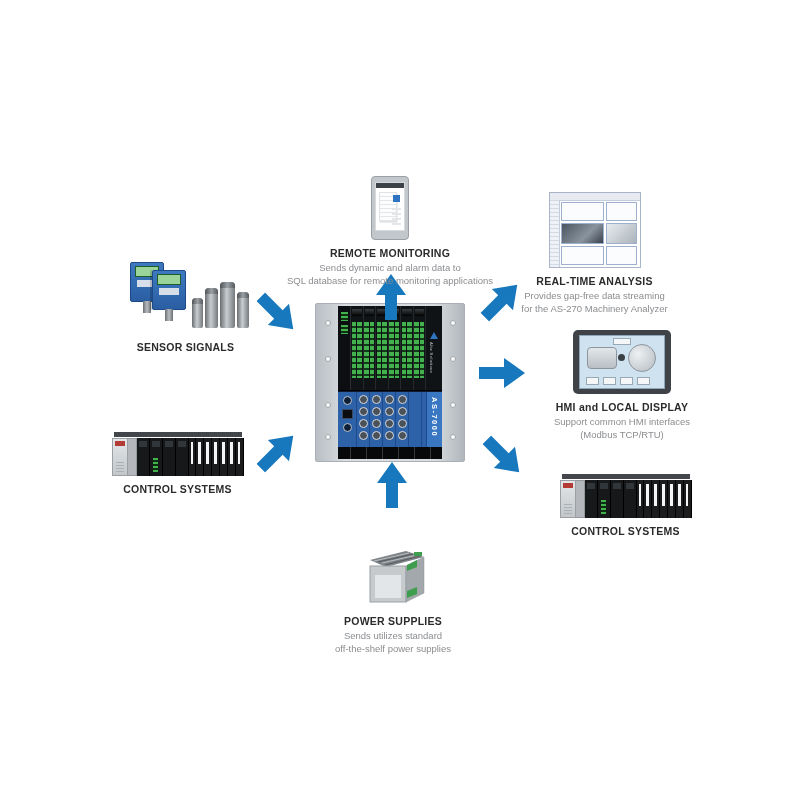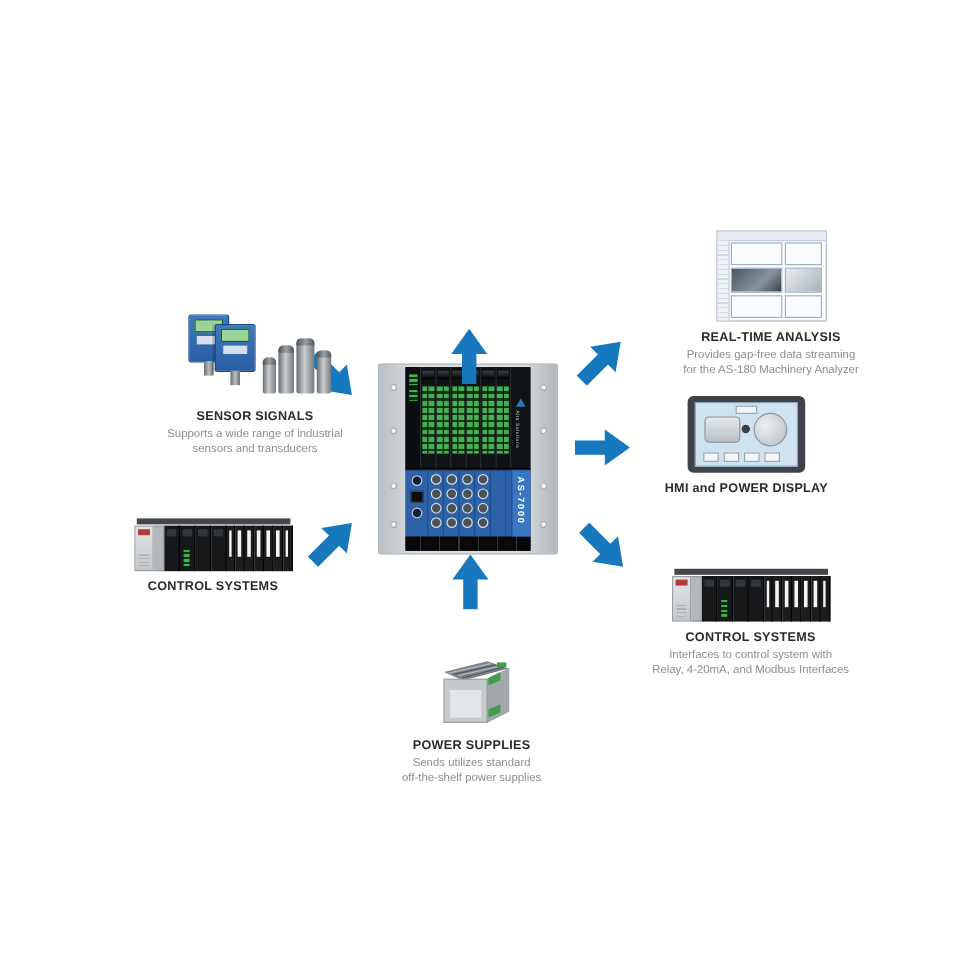--- a/index.html
+++ b/index.html
@@ -281,6 +281,19 @@
     <div class="node-title">CONTROL SYSTEMS</div>
   </div>
 
+  <div class="node" style="left:268px;top:176px;width:244px">
+    <div class="phone">
+      <div class="phone-screen">
+        <div class="phone-bar"></div>
+        <div class="phone-page"></div>
+        <div class="phone-blue"></div>
+        <div class="phone-lines"></div>
+      </div>
+    </div>
+    <div class="node-title">REMOTE MONITORING</div>
+    <div class="node-desc">Sends dynamic and alarm data to
+SQL database for remote monitoring applications</div>
+  </div>
 
   <div class="node" style="left:540px;top:192px;width:205px">
     <div class="rta">

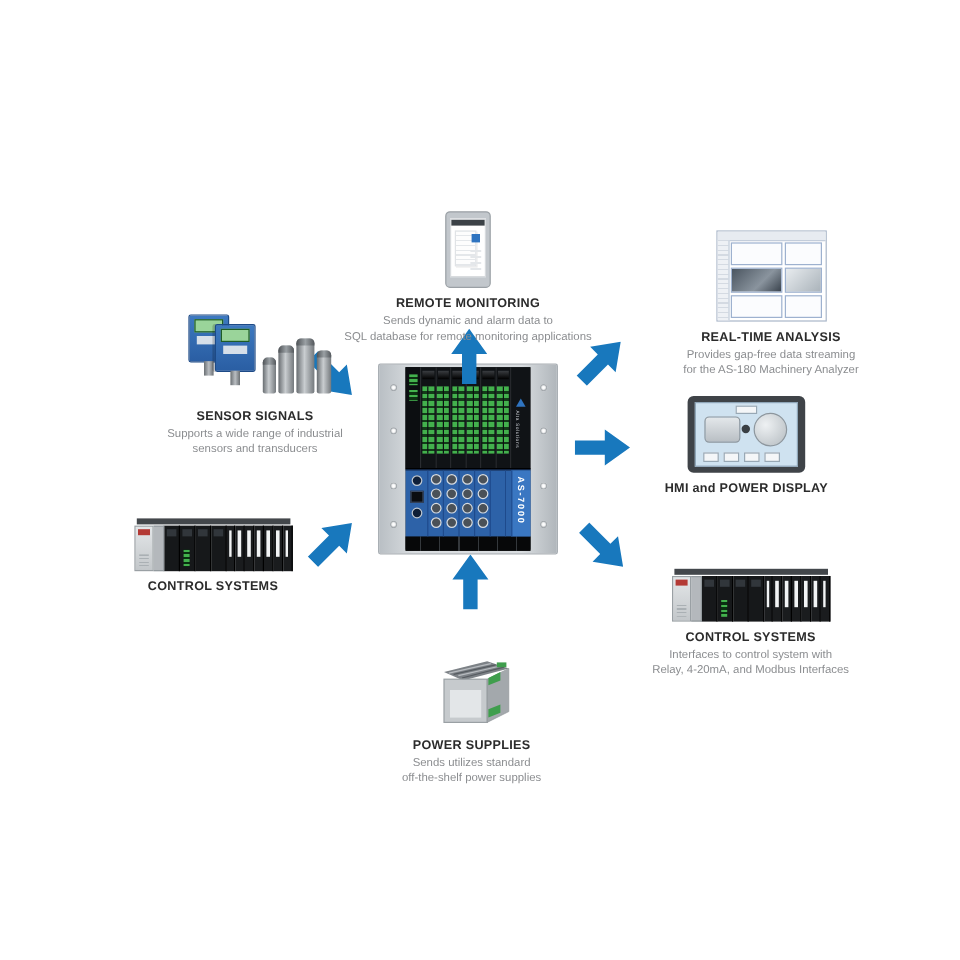--- a/index.html
+++ b/index.html
@@ -295,7 +295,7 @@
 SQL database for remote monitoring applications</div>
   </div>
 
-  <div class="node" style="left:540px;top:192px;width:205px">
+  <div class="node" style="left:492px;top:192px;width:205px">
     <div class="rta">
       <div class="rta-toolbar"></div>
       <div class="rta-side"></div>

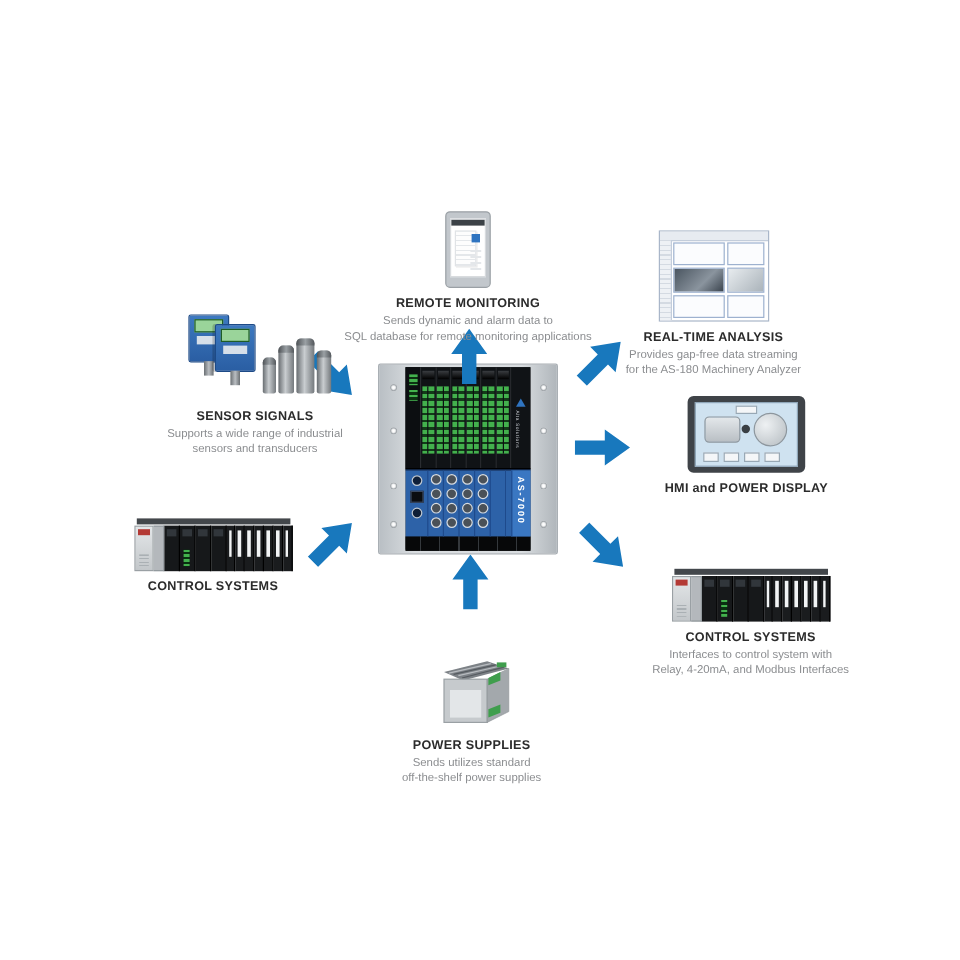--- a/index.html
+++ b/index.html
@@ -310,7 +310,7 @@
     </div>
     <div class="node-title">REAL-TIME ANALYSIS</div>
     <div class="node-desc">Provides gap-free data streaming
-for  the AS-180 Machinery Analyzer</div>
+for  the AS-270 Machinery Analyzer</div>
   </div>
 
   <div class="node" style="left:518px;top:330px;width:208px">

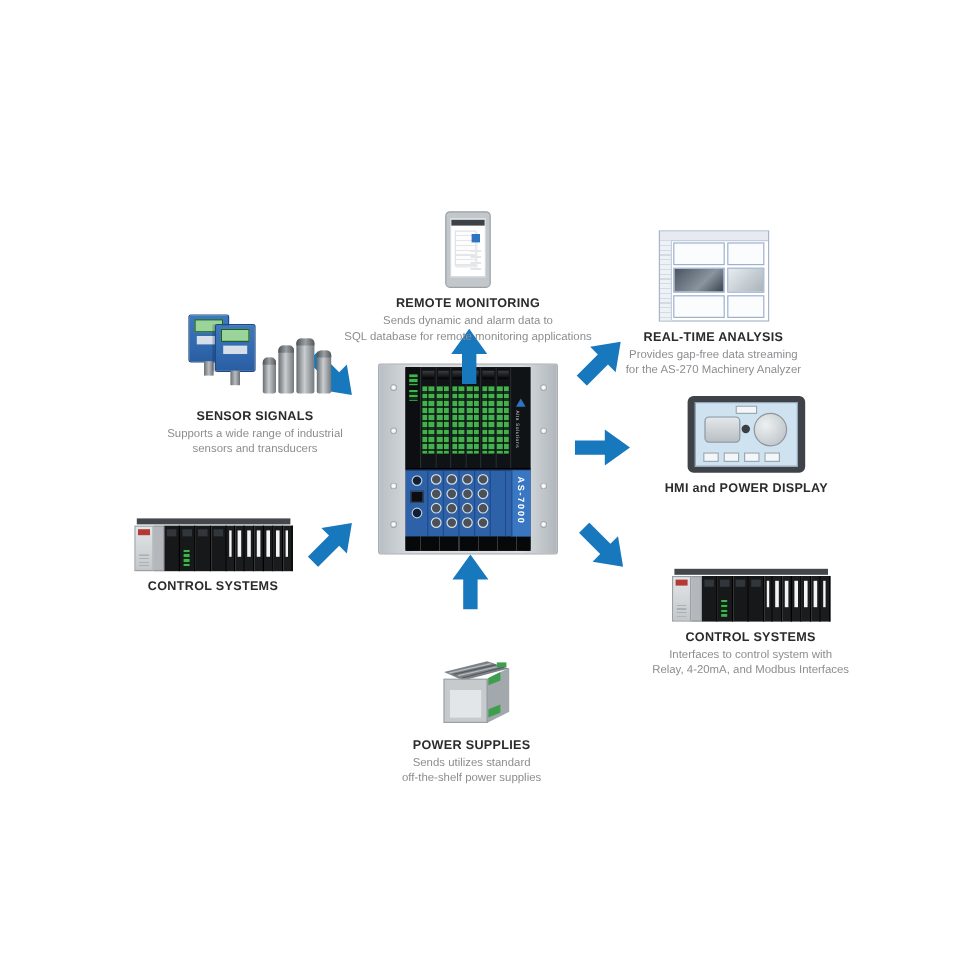--- a/index.html
+++ b/index.html
@@ -239,7 +239,7 @@
     <polygon points="0,11 25,11 25,2 46,17 25,32 25,23 0,23" fill="#1878bd"></polygon>
     </svg>
 
-  <div class="node" style="left:100px;top:262px;width:225px">
+  <div class="node" style="left:73px;top:262px;width:225px">
     <div class="sensor-ic">
       <div class="xmtr" style="left:10px;top:0">
         <div class="scr"></div>

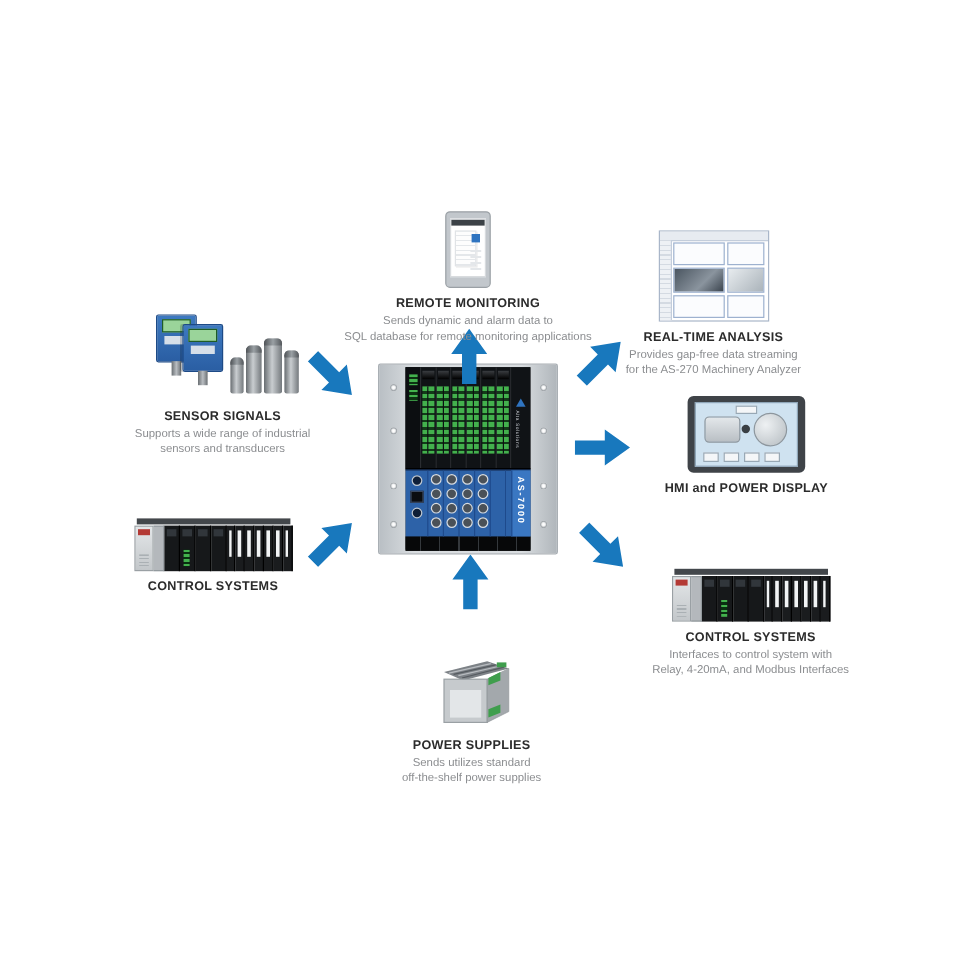--- a/index.html
+++ b/index.html
@@ -255,8 +255,6 @@
       <div class="cyl" style="left:117px;width:12px;height:36px"></div>
     </div>
     <div class="node-title">SENSOR SIGNALS</div>
-    <div class="node-desc">Supports a wide range of industrial
-sensors and transducers</div>
   </div>
 
   <div class="node" style="left:70px;top:432px;width:215px">

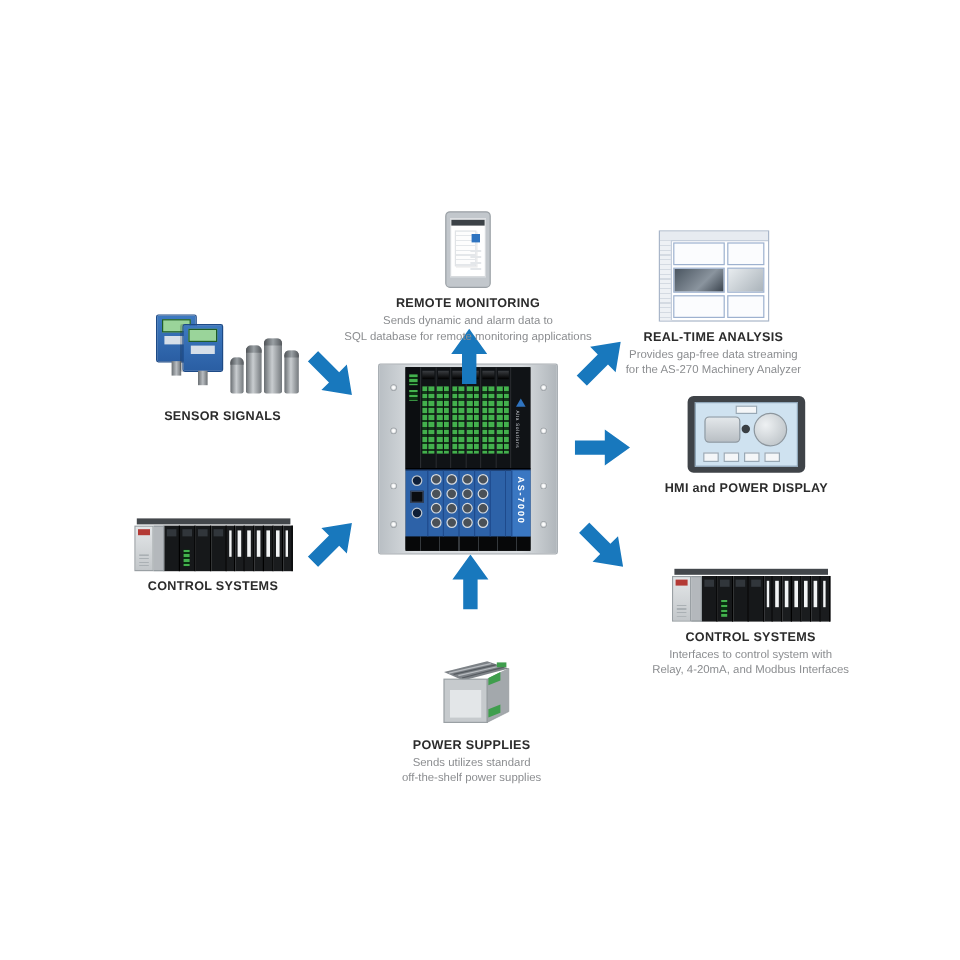--- a/index.html
+++ b/index.html
@@ -326,7 +326,7 @@
         </div>
       </div>
     </div>
-    <div class="node-title">HMI and POWER DISPLAY</div>
+    <div class="node-title">HMI and LOCAL DISPLAY</div>
   </div>
 
   <div class="node" style="left:518px;top:474px;width:215px">

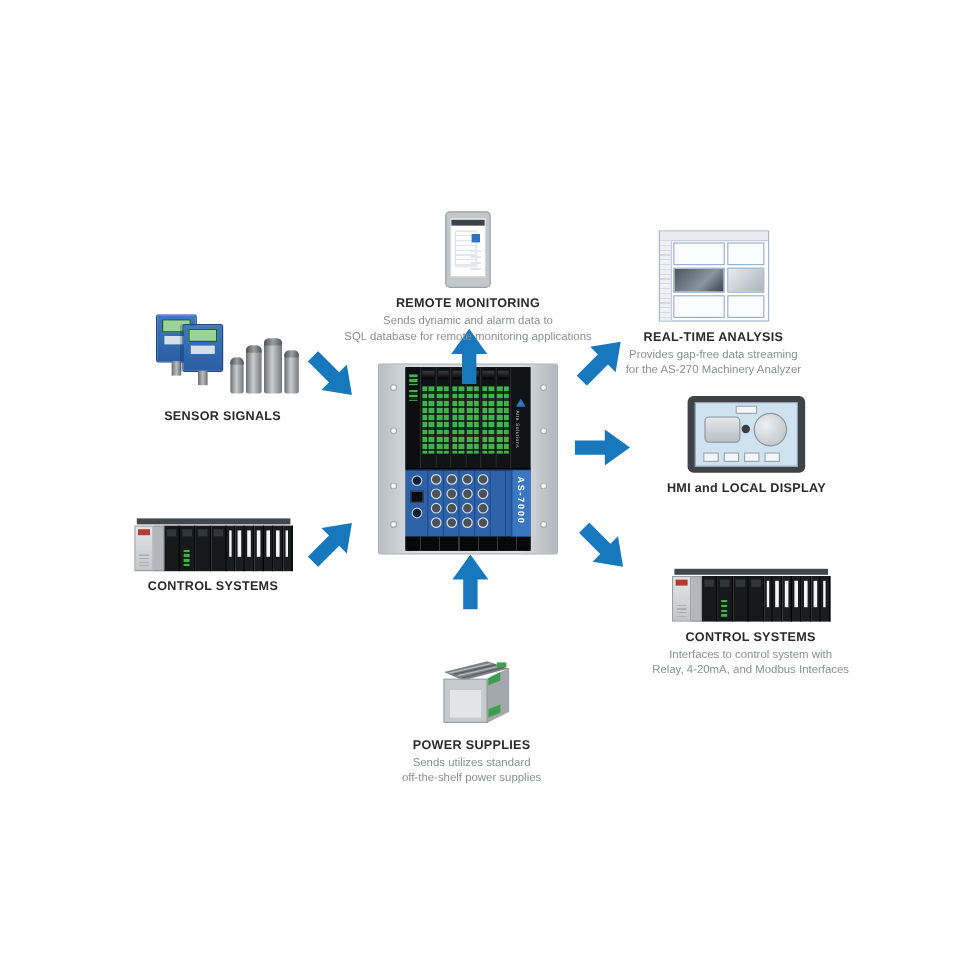--- a/index.html
+++ b/index.html
@@ -327,6 +327,8 @@
       </div>
     </div>
     <div class="node-title">HMI and LOCAL DISPLAY</div>
+    <div class="node-desc">Support common HMI interfaces
+(Modbus TCP/RTU)</div>
   </div>
 
   <div class="node" style="left:518px;top:474px;width:215px">

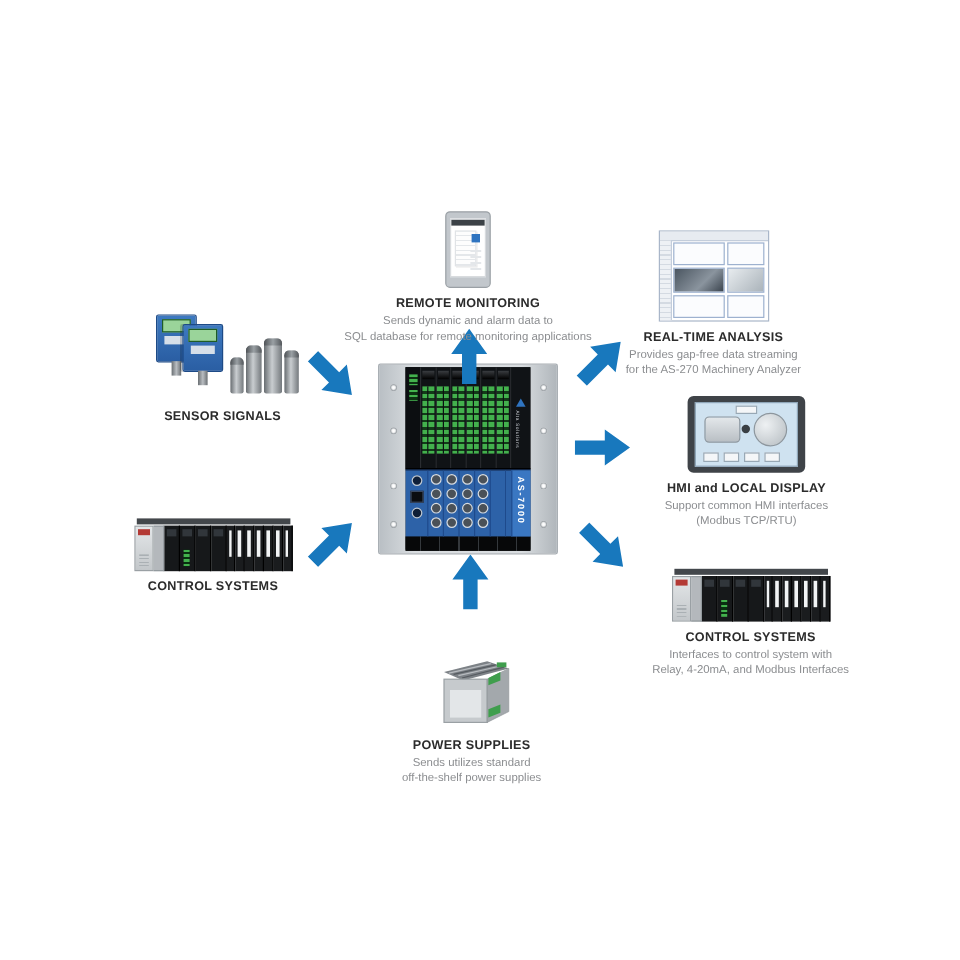--- a/index.html
+++ b/index.html
@@ -351,8 +351,6 @@
       </div>
     </div>
     <div class="node-title">CONTROL SYSTEMS</div>
-    <div class="node-desc">Interfaces to control system with
-Relay, 4-20mA, and Modbus Interfaces</div>
   </div>
 
   <div class="node" style="left:293px;top:544px;width:200px">

